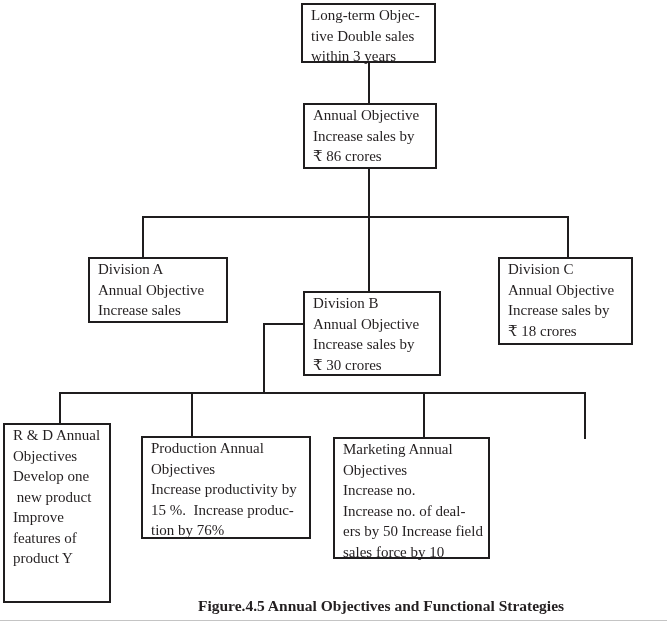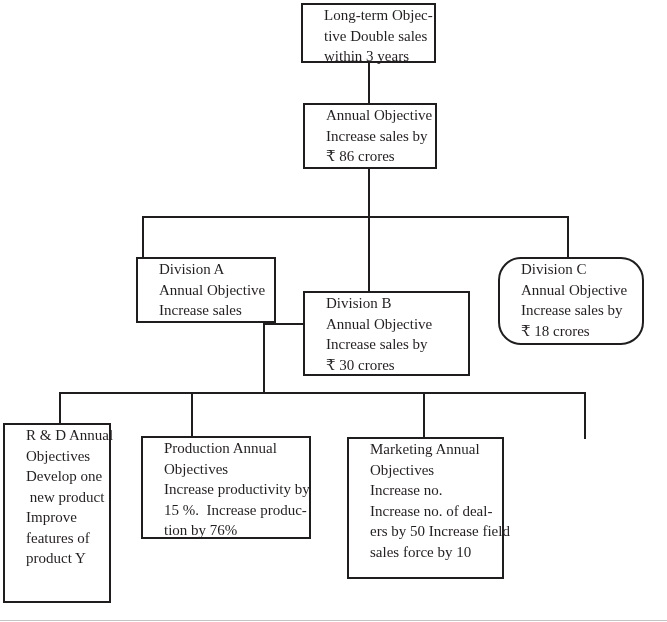--- a/index.html
+++ b/index.html
@@ -18,7 +18,7 @@
     font-size:15px;
     line-height:20.5px;
     white-space:pre;
-    padding:0 21px;
+    padding:0 8px;
     background:#ffffff;
   }
   .conn{position:absolute;background:#1f1d1e;}

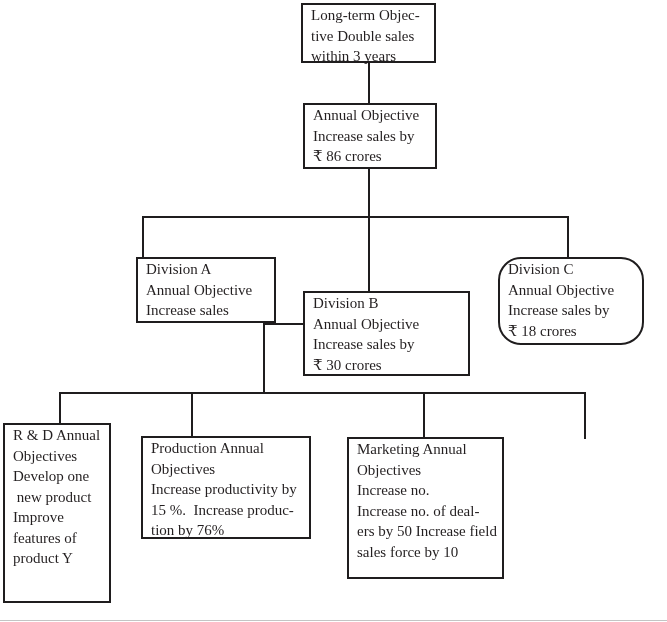--- a/index.html
+++ b/index.html
@@ -25,7 +25,7 @@
   
   .n-longterm  {left:301px; top:3px;   width:135px; height:60px;}
   .n-annual    {left:303px; top:103px; width:134px; height:66px;}
-  .n-diva      {left:88px;  top:257px; width:140px; height:66px;margin-left:48px;}
+  .n-diva      {left:88px;  top:257px; width:140px; height:66px;}
   .n-divb      {left:303px; top:291px; width:167px; height:85px;}
   .n-divc      {left:498px; top:257px; width:146px; height:88px;border-radius:23px;}
   .n-rnd       {left:3px;   top:423px; width:108px; height:180px;}

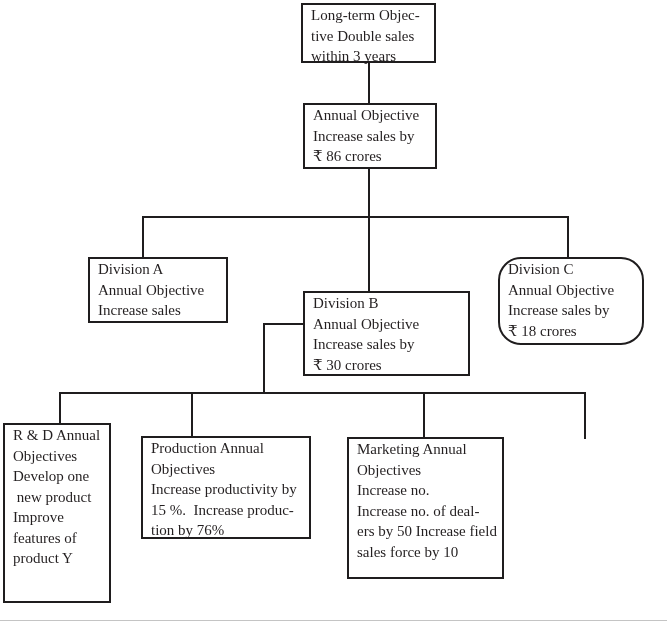--- a/index.html
+++ b/index.html
@@ -27,7 +27,7 @@
   .n-annual    {left:303px; top:103px; width:134px; height:66px;}
   .n-diva      {left:88px;  top:257px; width:140px; height:66px;}
   .n-divb      {left:303px; top:291px; width:167px; height:85px;}
-  .n-divc      {left:498px; top:257px; width:146px; height:88px;border-radius:23px;}
+  .n-divc      {left:498px; top:257px; width:135px; height:88px;}
   .n-rnd       {left:3px;   top:423px; width:108px; height:180px;}
   .n-prod      {left:141px; top:436px; width:170px; height:103px;}
   .n-mkt       {left:347px; top:437px; width:157px; height:142px;}

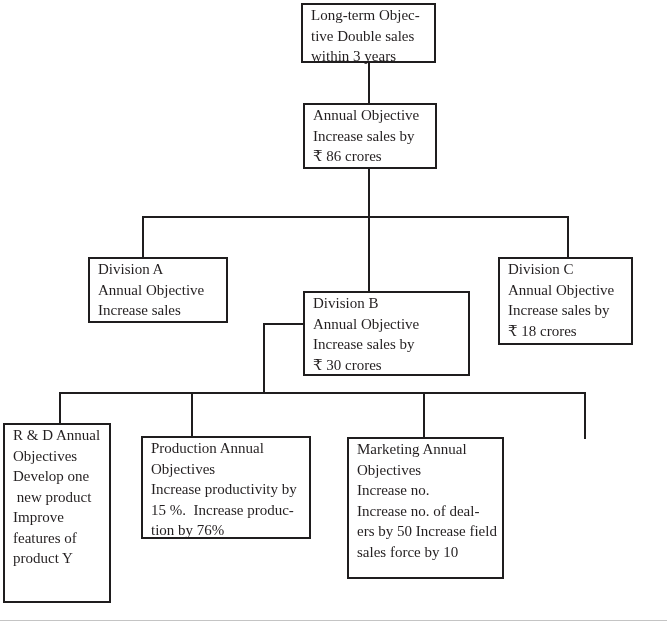--- a/index.html
+++ b/index.html
@@ -26,7 +26,7 @@
   .n-longterm  {left:301px; top:3px;   width:135px; height:60px;}
   .n-annual    {left:303px; top:103px; width:134px; height:66px;}
   .n-diva      {left:88px;  top:257px; width:140px; height:66px;}
-  .n-divb      {left:303px; top:291px; width:167px; height:85px;}
+  .n-divb      {left:303px; top:291px; width:138px; height:85px;}
   .n-divc      {left:498px; top:257px; width:135px; height:88px;}
   .n-rnd       {left:3px;   top:423px; width:108px; height:180px;}
   .n-prod      {left:141px; top:436px; width:170px; height:103px;}

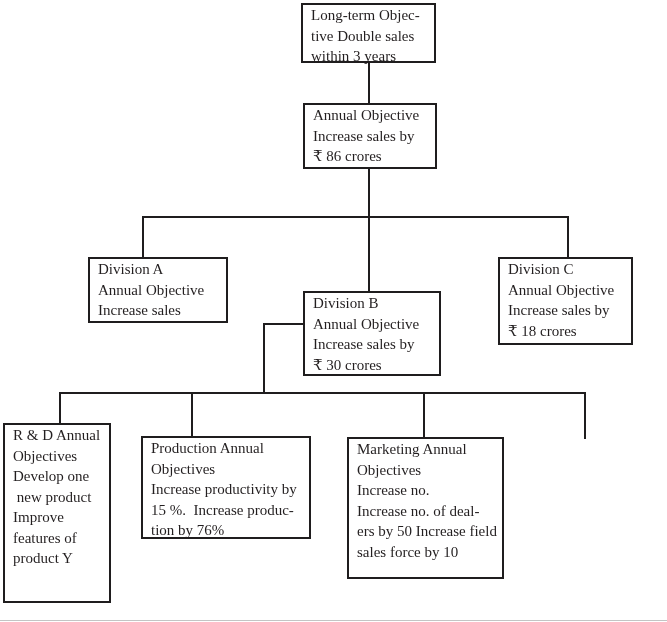--- a/index.html
+++ b/index.html
@@ -30,7 +30,7 @@
   .n-divc      {left:498px; top:257px; width:135px; height:88px;}
   .n-rnd       {left:3px;   top:423px; width:108px; height:180px;}
   .n-prod      {left:141px; top:436px; width:170px; height:103px;}
-  .n-mkt       {left:347px; top:437px; width:157px; height:142px;}
+  .n-mkt       {left:333px; top:437px; width:157px; height:122px;}
   .n-pers      {left:504px; top:438px; width:151px; height:107px;}
   
   .c-lt-an     {left:368px; top:62px;  width:2px;   height:42px;}

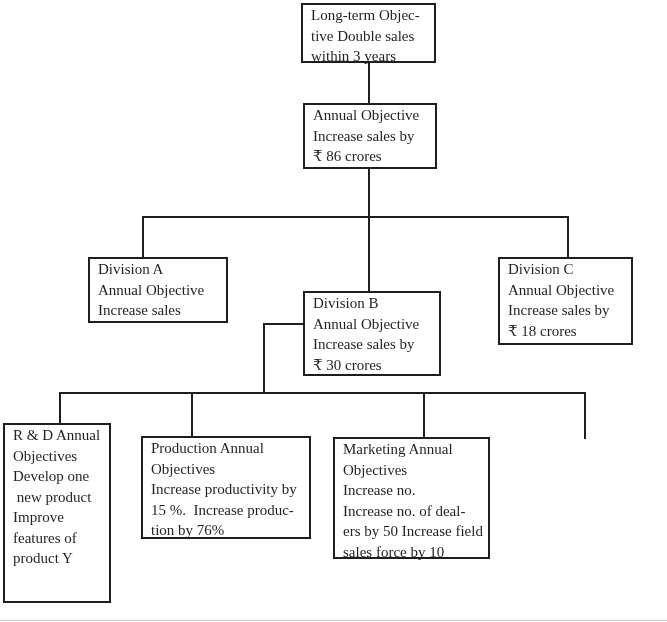--- a/index.html
+++ b/index.html
@@ -124,6 +124,7 @@
 sales force by 10</div>
 
 
+  <div class="caption">Figure.4.5 Annual Objectives and Functional Strategies</div>
 
   <div class="bottom-rule"></div>
 </div>

